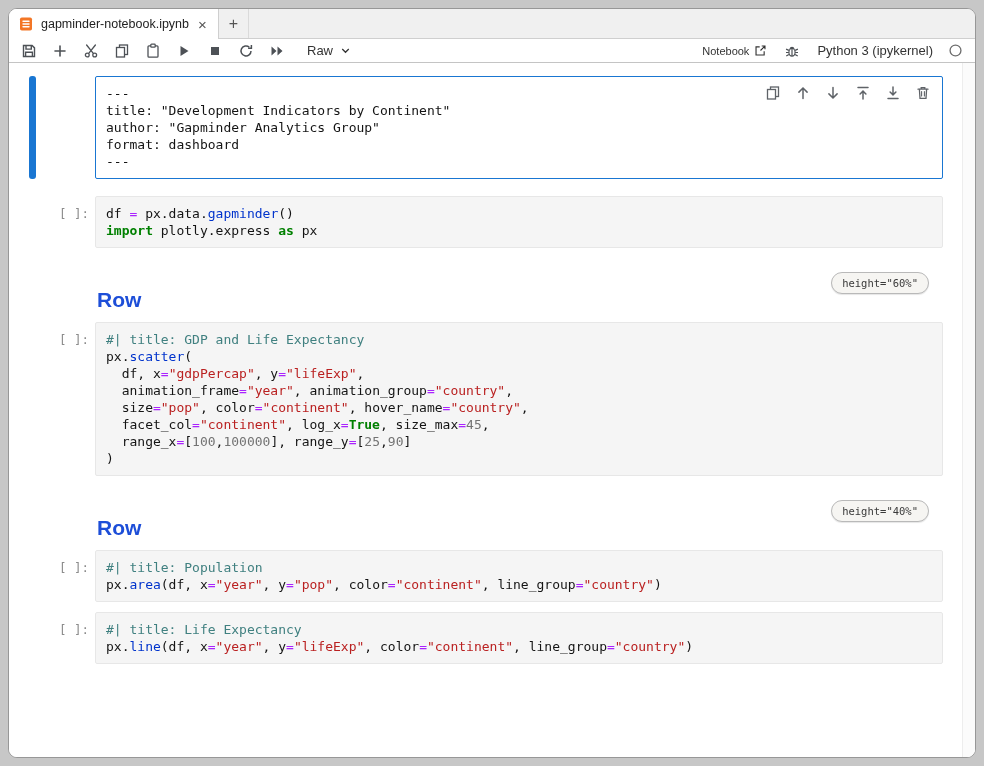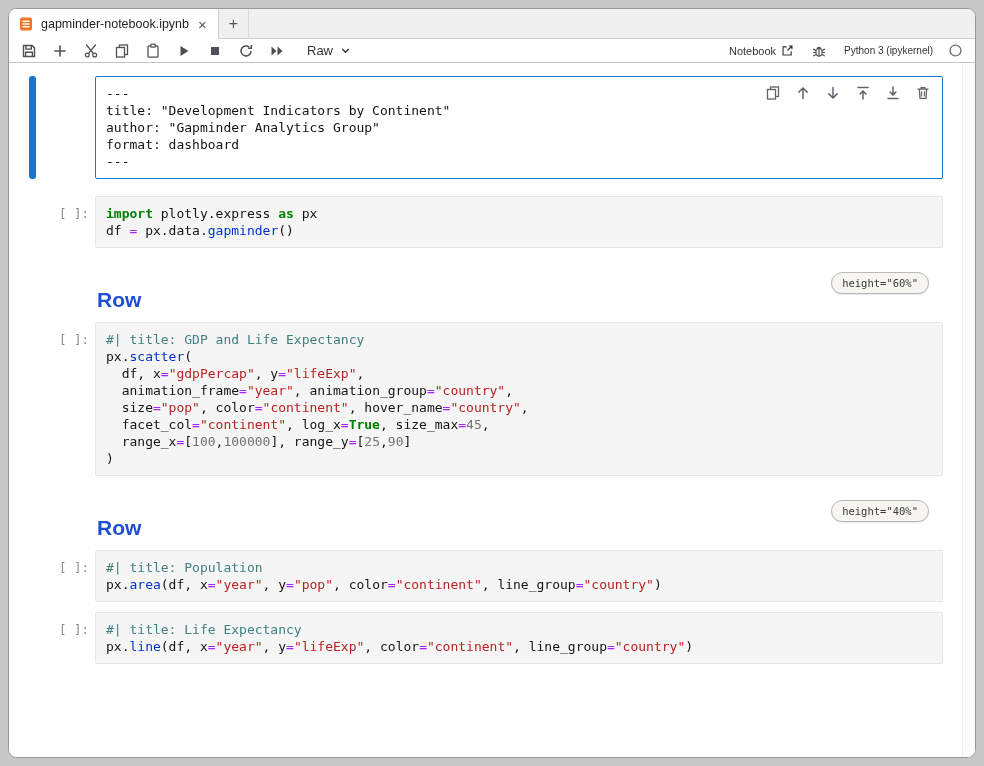--- a/index.html
+++ b/index.html
@@ -26,7 +26,7 @@
   .tb-right{margin-left:auto;display:flex;align-items:center;gap:15px}
   .nbview{display:flex;align-items:center;gap:5px;font-size:11px;color:#333;cursor:pointer}
   .nbview .icon svg{width:13px;height:13px}
-  .kernel-name{font-size:10px;color:#333;cursor:pointer}
+  .kernel-name{font-size:13px;color:#333;cursor:pointer}
   .kernel .icon svg,.kernel-ic svg{width:15px;height:15px;color:#6d6d6d}
 
   

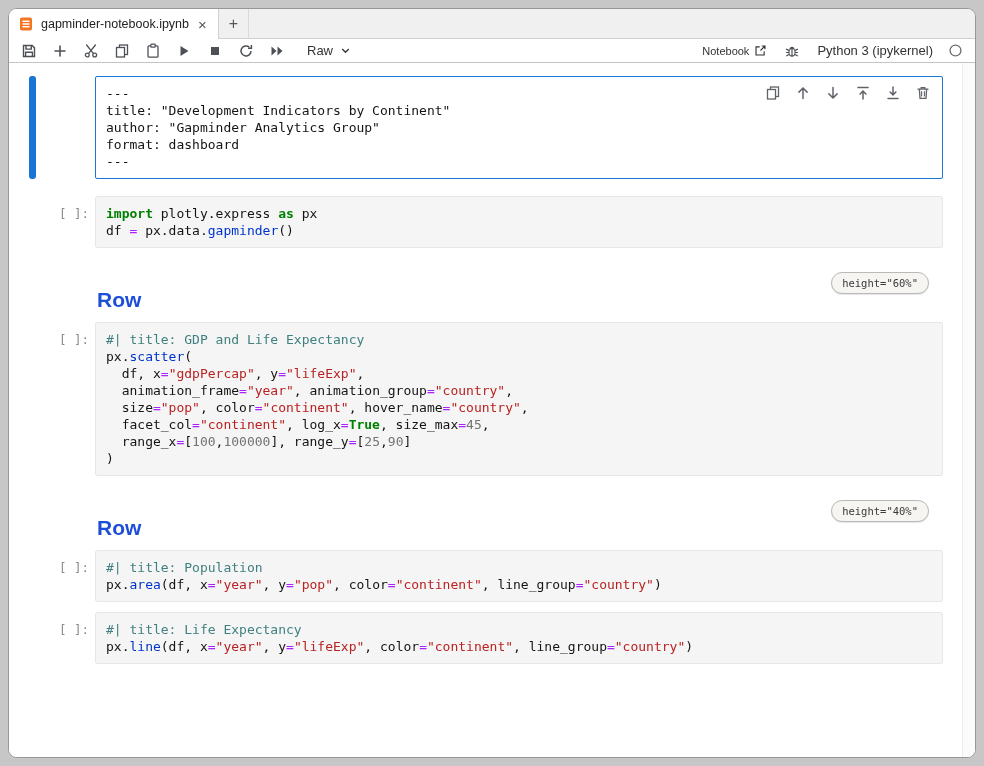--- a/index.html
+++ b/index.html
@@ -217,7 +217,7 @@
           <div class="cell code">
             <div class="collapser"></div>
             <div class="prompt">[ ]:</div>
-            <div class="editor codebox"><div class="cm-line"><span class="tk-k">import</span><span> plotly.express </span><span class="tk-k">as</span><span> px</span></div><div class="cm-line"><span>df </span><span class="tk-o">=</span><span> px.data.</span><span class="tk-f">gapminder</span><span>()</span></div></div>
+            <div class="editor codebox"><div class="cm-line"><span>df </span><span class="tk-o">=</span><span> px.data.</span><span class="tk-f">gapminder</span><span>()</span></div><div class="cm-line"><span class="tk-k">import</span><span> plotly.express </span><span class="tk-k">as</span><span> px</span></div></div>
           </div>
           <div class="cell heading">
             <div class="collapser"></div>

